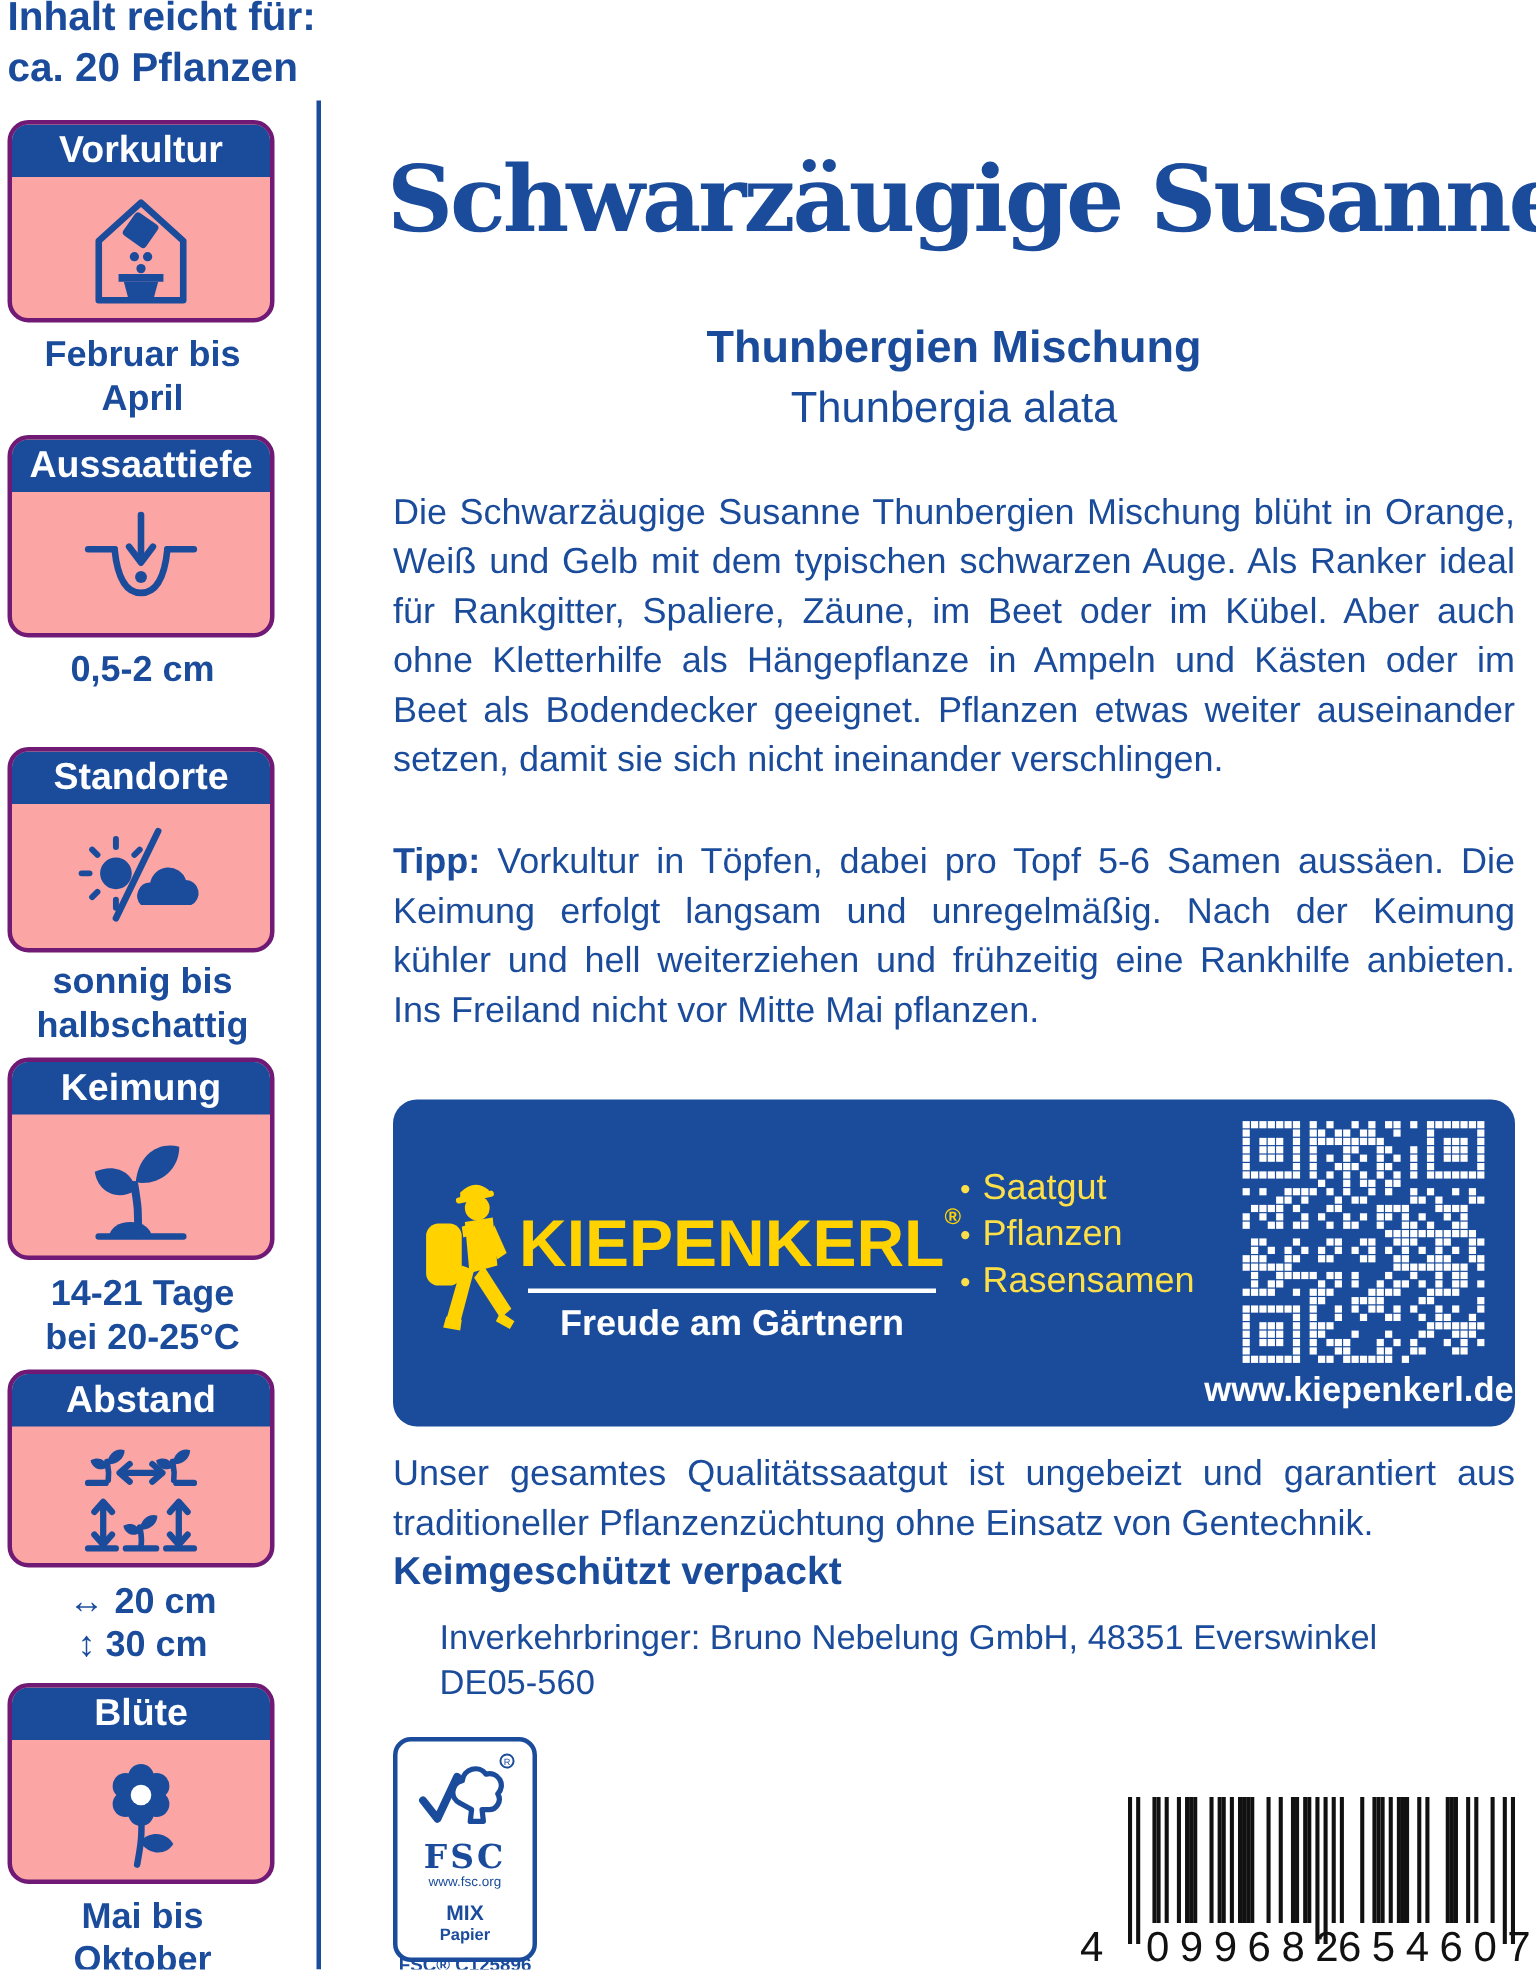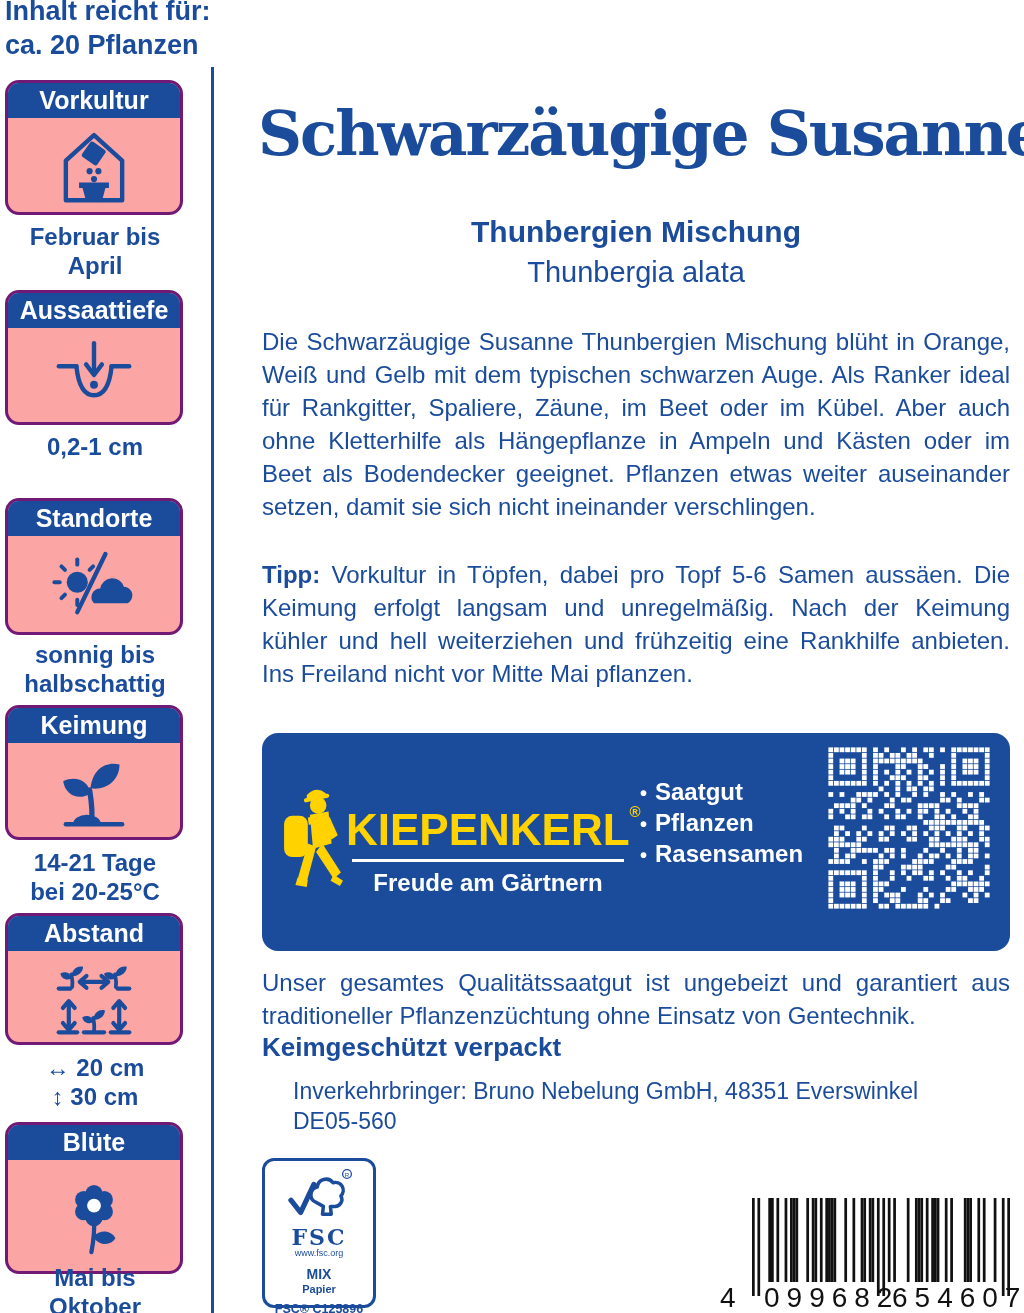--- a/index.html
+++ b/index.html
@@ -87,7 +87,7 @@
     </svg>
   </div>
 </div>
-<div class="abs cap" style="top:432px;">0,2-1 cm</div>
+<div class="abs cap" style="top:432px;">0,5-2 cm</div>
 
 <div class="abs ibox" style="top:498px;height:137px;">
   <div class="hdr">Standorte</div>

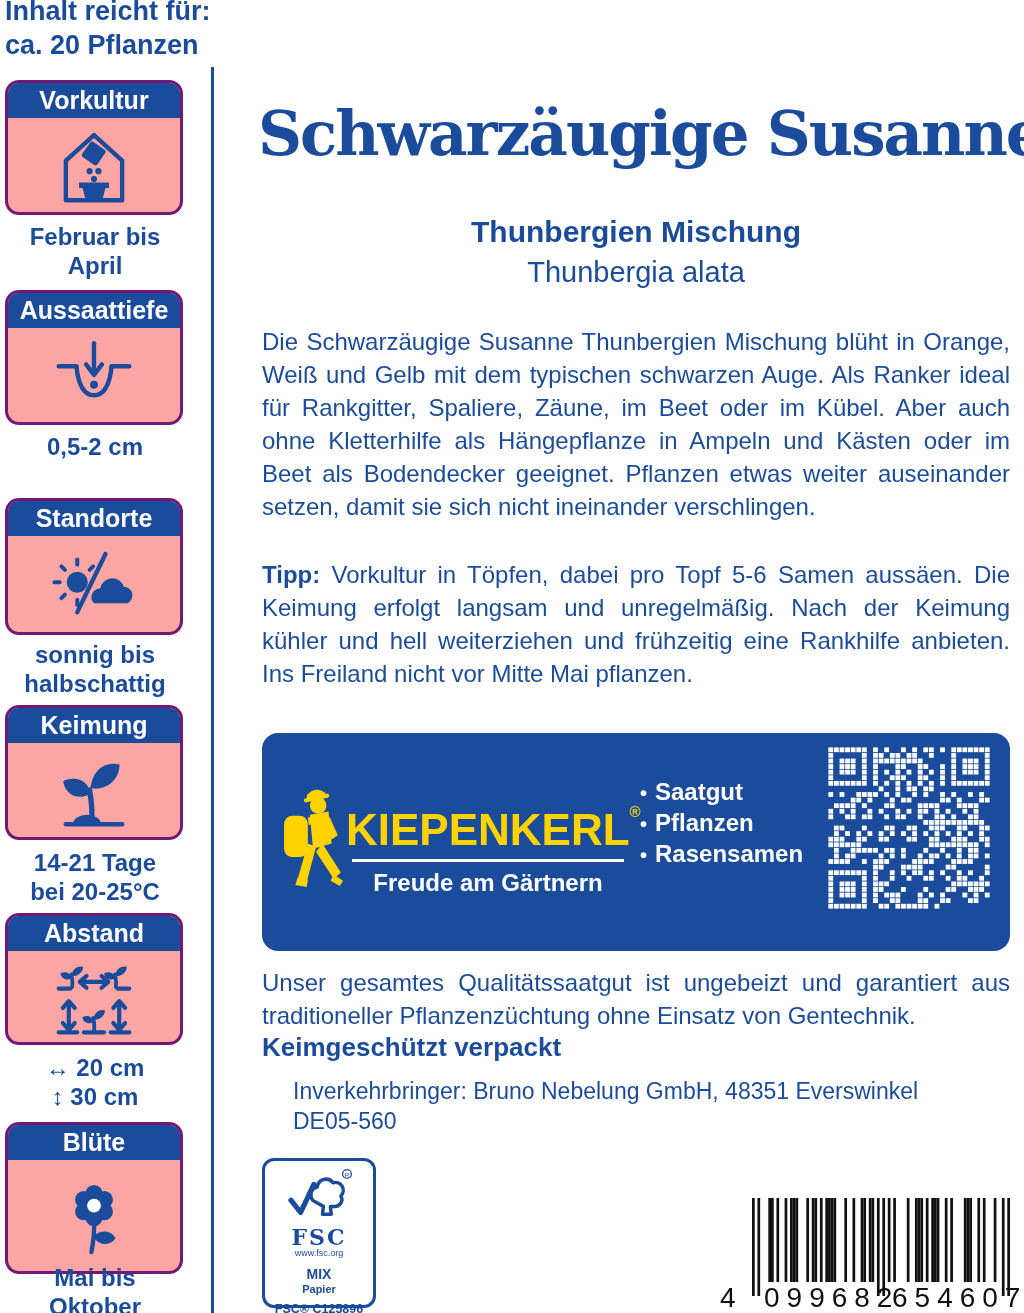--- a/index.html
+++ b/index.html
@@ -30,7 +30,7 @@
   .brandword sup{font-size:15px;vertical-align:28px;}
   .underline{left:90px;top:126px;width:272px;height:3px;background:#fff;}
   .slogan{left:90px;top:136px;width:272px;text-align:center;color:#fff;font-size:24px;font-weight:700;}
-  .plist{left:378px;top:44px;color:#ffffff;font-size:24px;font-weight:700;line-height:29px;list-style:none;margin:0;padding:0;}
+  .plist{left:378px;top:44px;color:#fde047;font-size:24px;font-weight:400;line-height:29px;list-style:none;margin:0;padding:0;}
   .plist .blt{margin-right:8px;font-size:20px;}
   .qr{left:566px;top:14px;}
   .site{left:540px;top:180px;width:208px;text-align:center;color:#fff;font-size:23px;font-weight:700;}

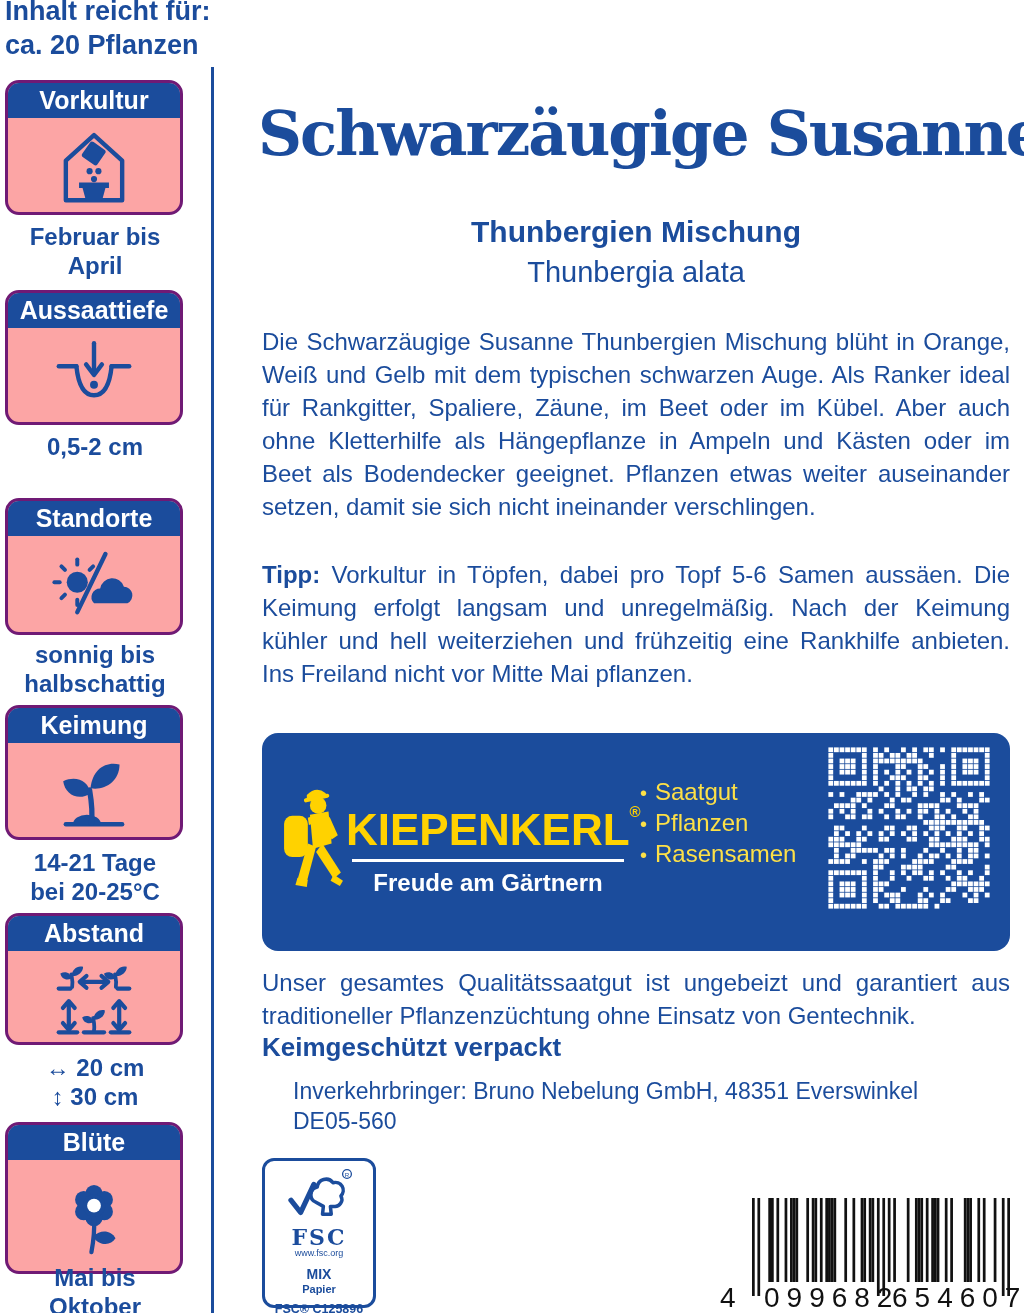--- a/index.html
+++ b/index.html
@@ -625,6 +625,7 @@
         <rect x="95.37" y="156.81" width="4.79" height="4.79" fill="#fff"></rect>
         <rect x="106.54" y="156.81" width="4.79" height="4.79" fill="#fff"></rect>
       </svg></div>
+  <div class="abs site">www.kiepenkerl.de</div>
 </div>
 
 <div class="abs main para quality">Unser gesamtes Qualitätssaatgut ist ungebeizt und garantiert aus traditioneller Pflanzenzüchtung ohne Einsatz von Gentechnik.</div>

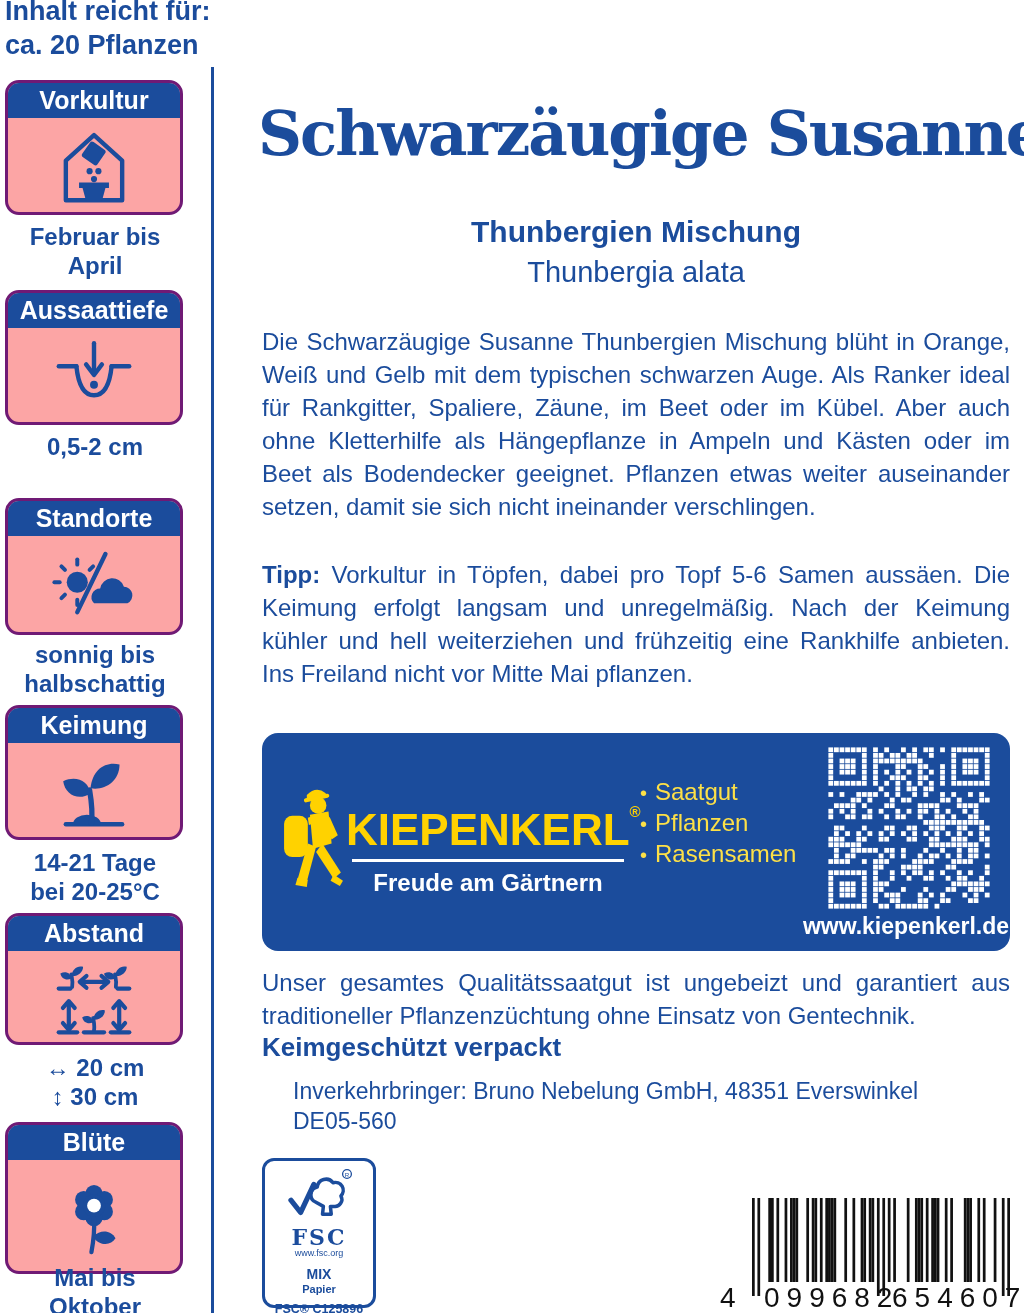--- a/index.html
+++ b/index.html
@@ -157,7 +157,7 @@
 <div class="abs cap" style="top:1053px;">↔ 20 cm
 ↕ 30 cm</div>
 
-<div class="abs ibox" style="top:1122px;height:152px;">
+<div class="abs ibox" style="top:1122px;height:134px;">
   <div class="hdr">Blüte</div>
   <div class="art">
     <svg width="92" height="86" viewBox="0 0 100 100" fill="none" stroke="#1B4C9C" stroke-width="5" stroke-linecap="round">

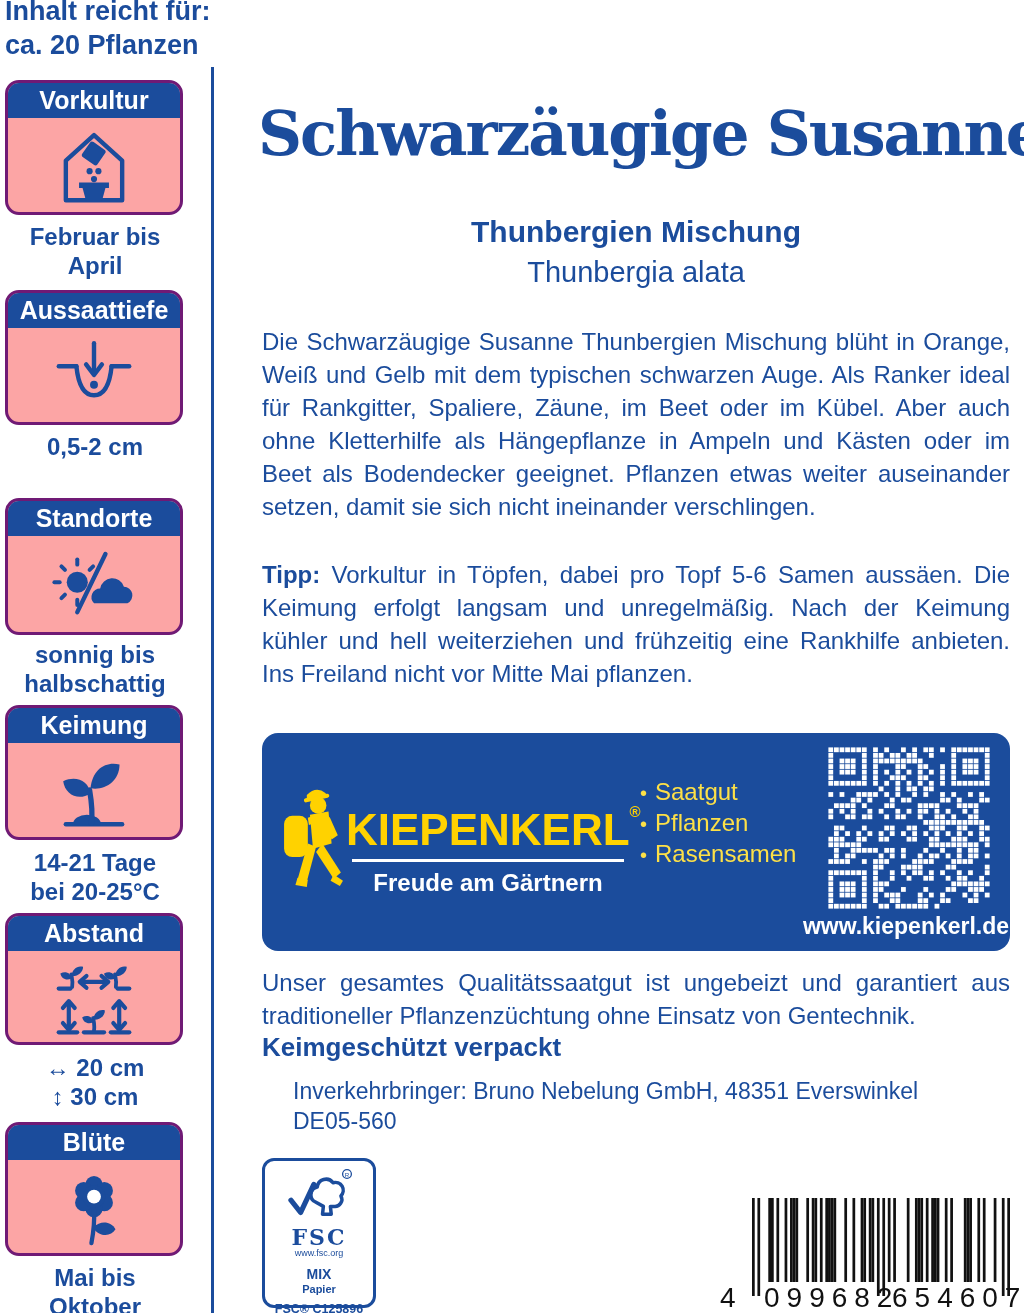--- a/index.html
+++ b/index.html
@@ -38,7 +38,7 @@
   .quality{top:966px;}
   .keim{top:1032px;font-size:26px;font-weight:700;}
   .distrib{top:1076px;font-size:23px;line-height:30px;white-space:pre-line;margin-left:31px;}
-  .fsc{left:262px;top:1158px;width:114px;height:150px;border:3px solid #1B4C9C;border-radius:12px;
+  .fsc{left:262px;top:1158px;width:96px;height:150px;border:3px solid #1B4C9C;border-radius:12px;
        box-sizing:border-box;display:flex;flex-direction:column;align-items:center;}
   .fsc .word{font-family:"DejaVu Serif","Liberation Serif",serif;font-weight:700;font-size:22px;letter-spacing:2px;line-height:20px;}
   .fsc .url{font-size:9px;line-height:12px;}

